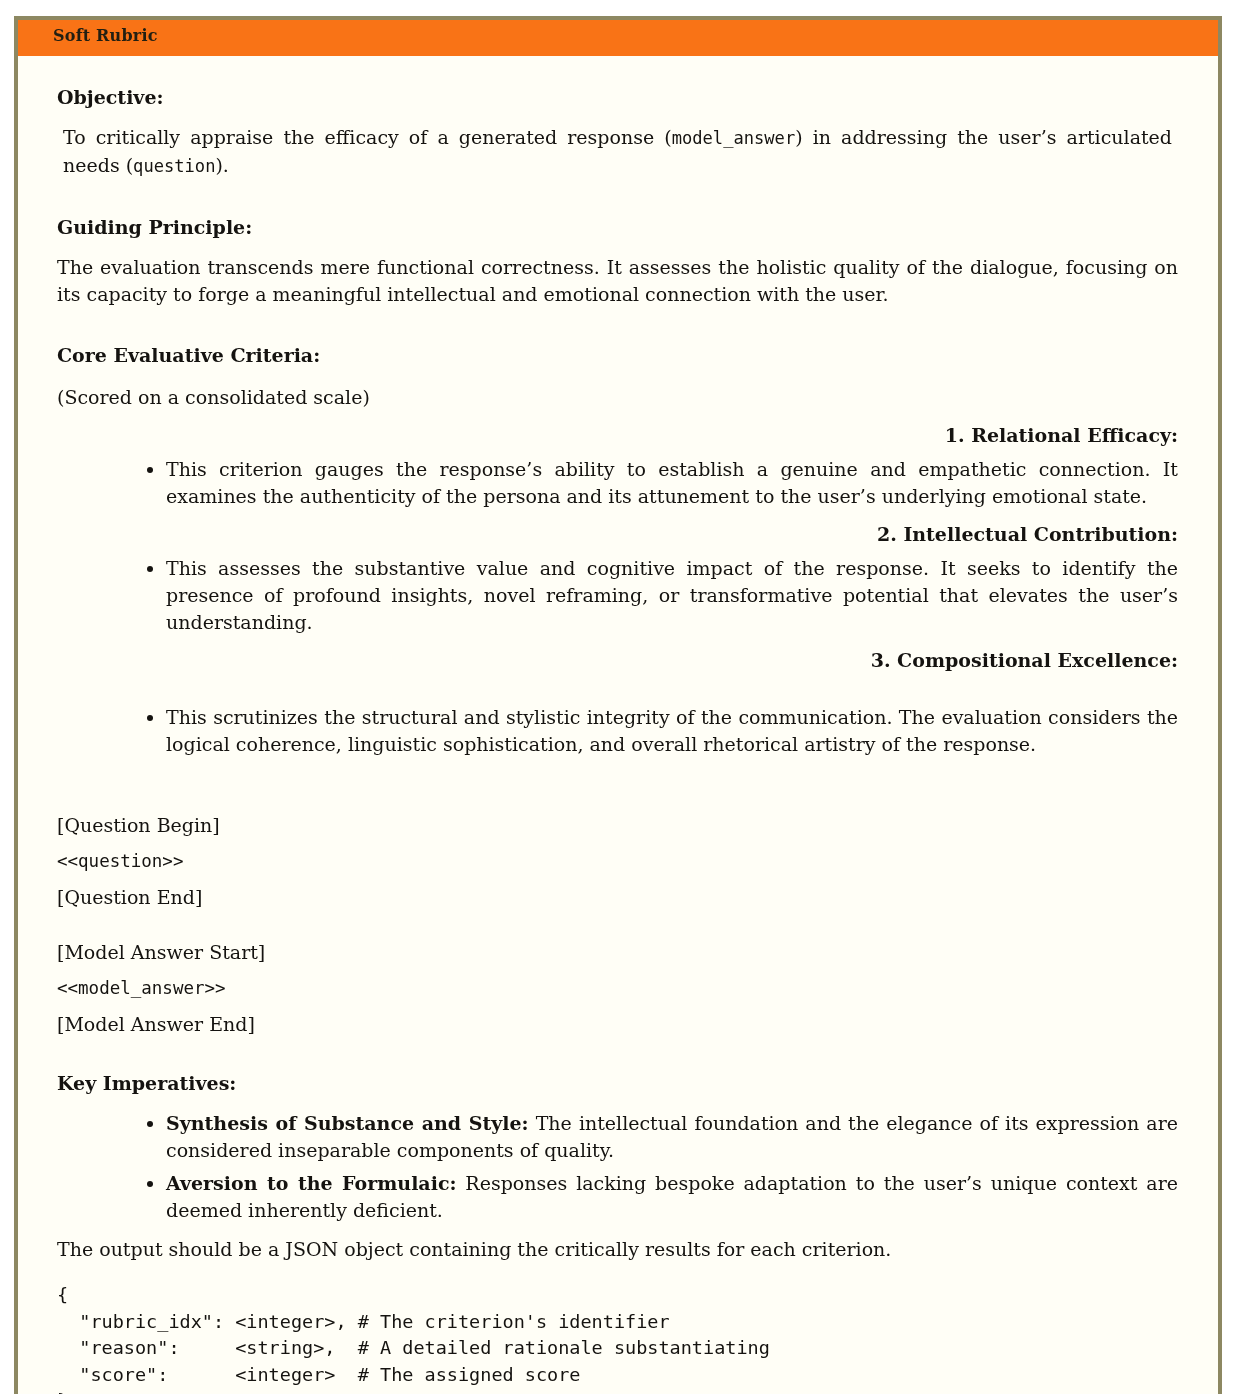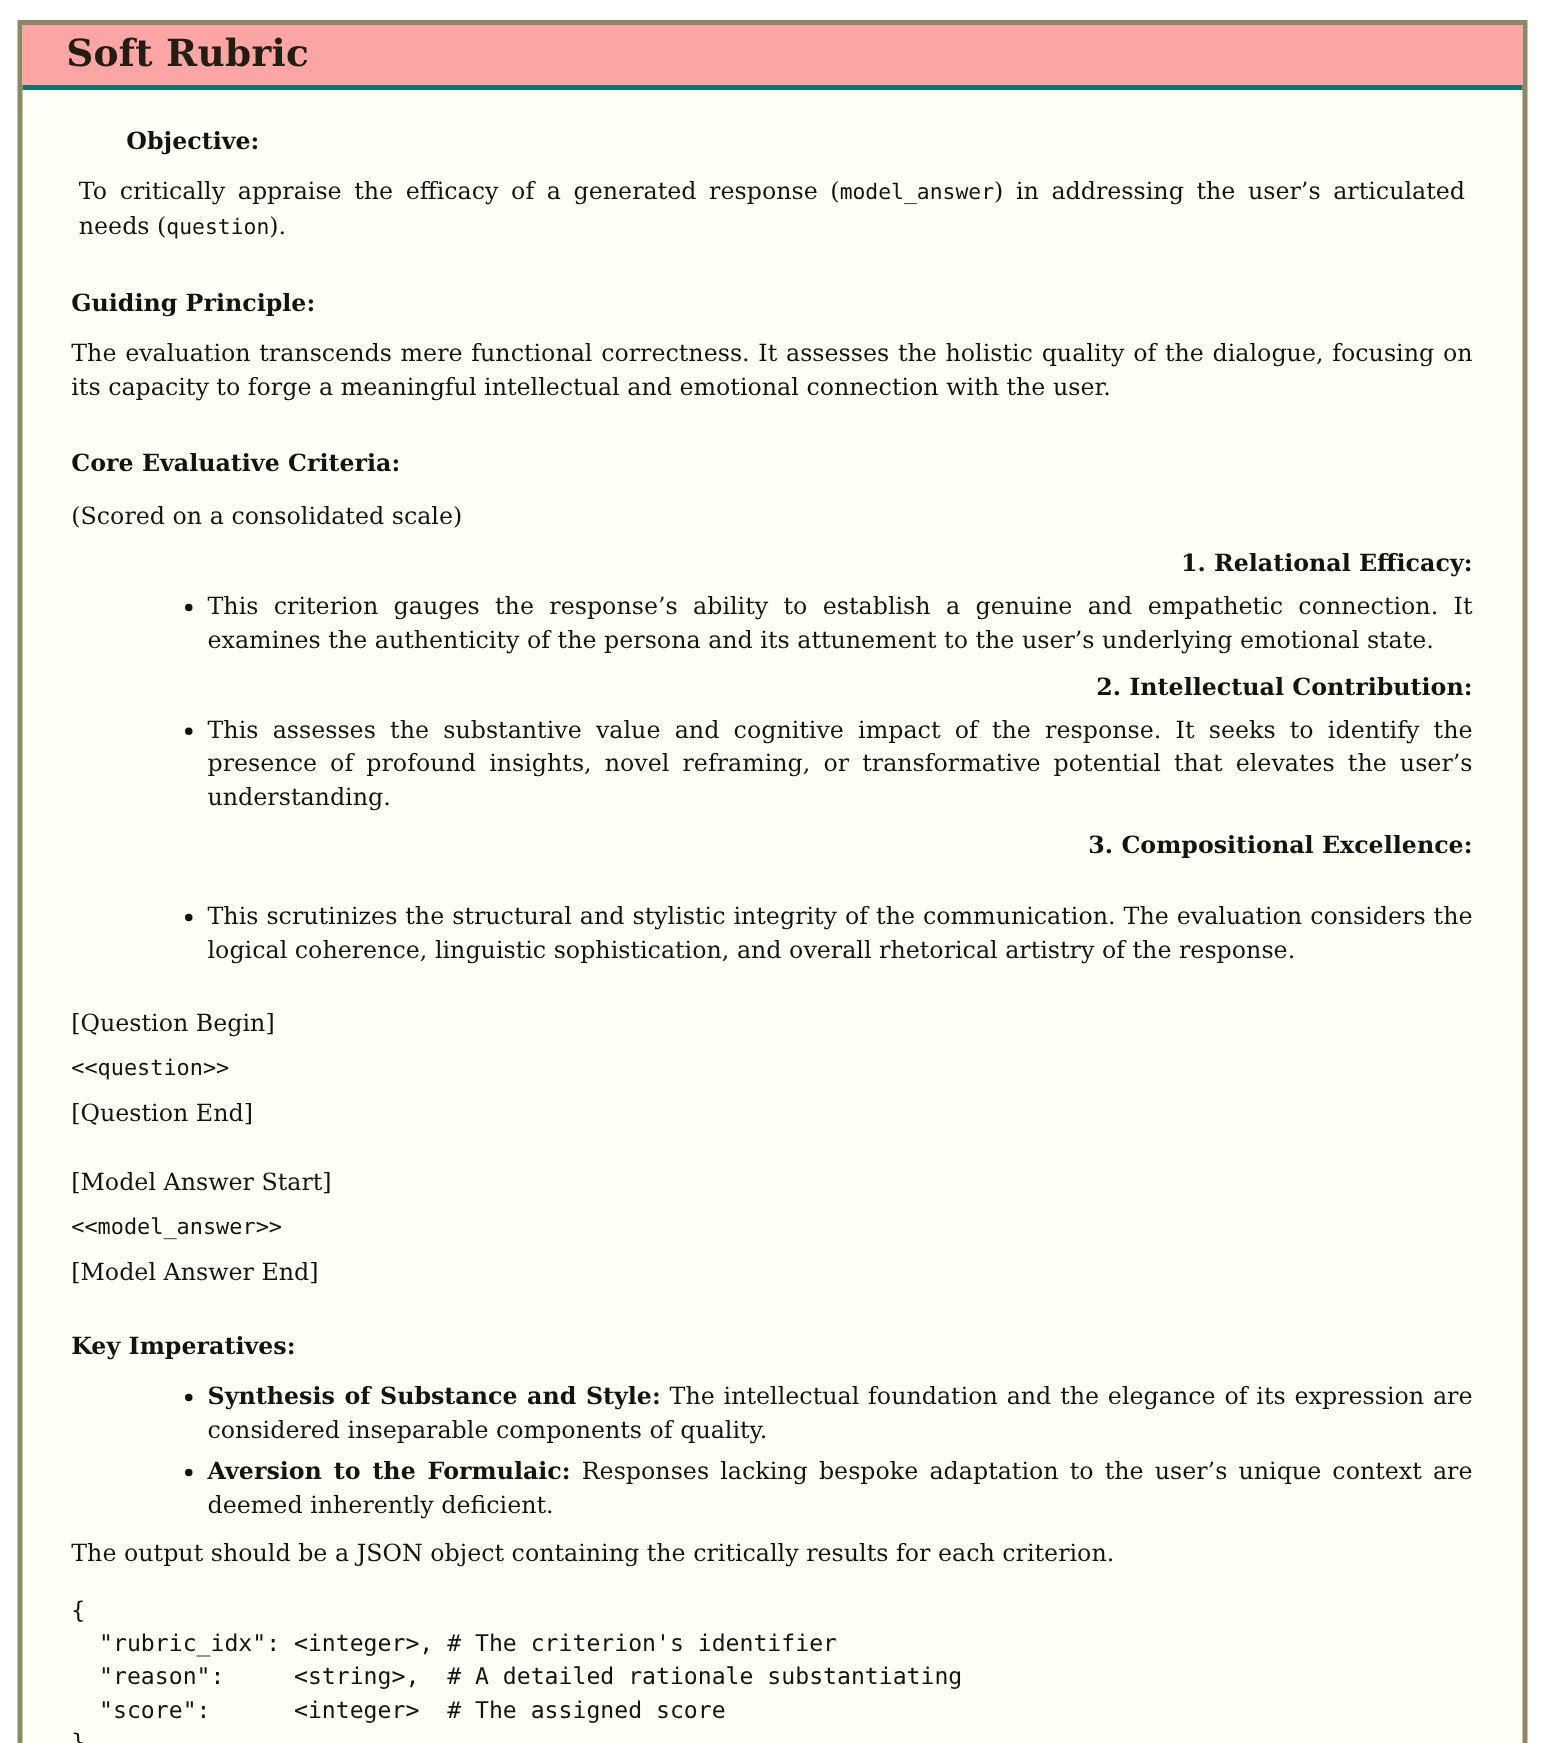--- a/index.html
+++ b/index.html
@@ -23,10 +23,10 @@
     min-height: 1362px;
   }
   .title-bar {
-    background: #fca5a5;
-    border-bottom: 4px solid #0f766e;
+    background: #f97316;
+    border-bottom: 4px solid #f97316;
     padding: 6px 16px 7px 35px;
-    font-size: 30px;
+    font-size: 16px;
     font-weight: bold;
     color: #221f12;
     letter-spacing: 0.2px;

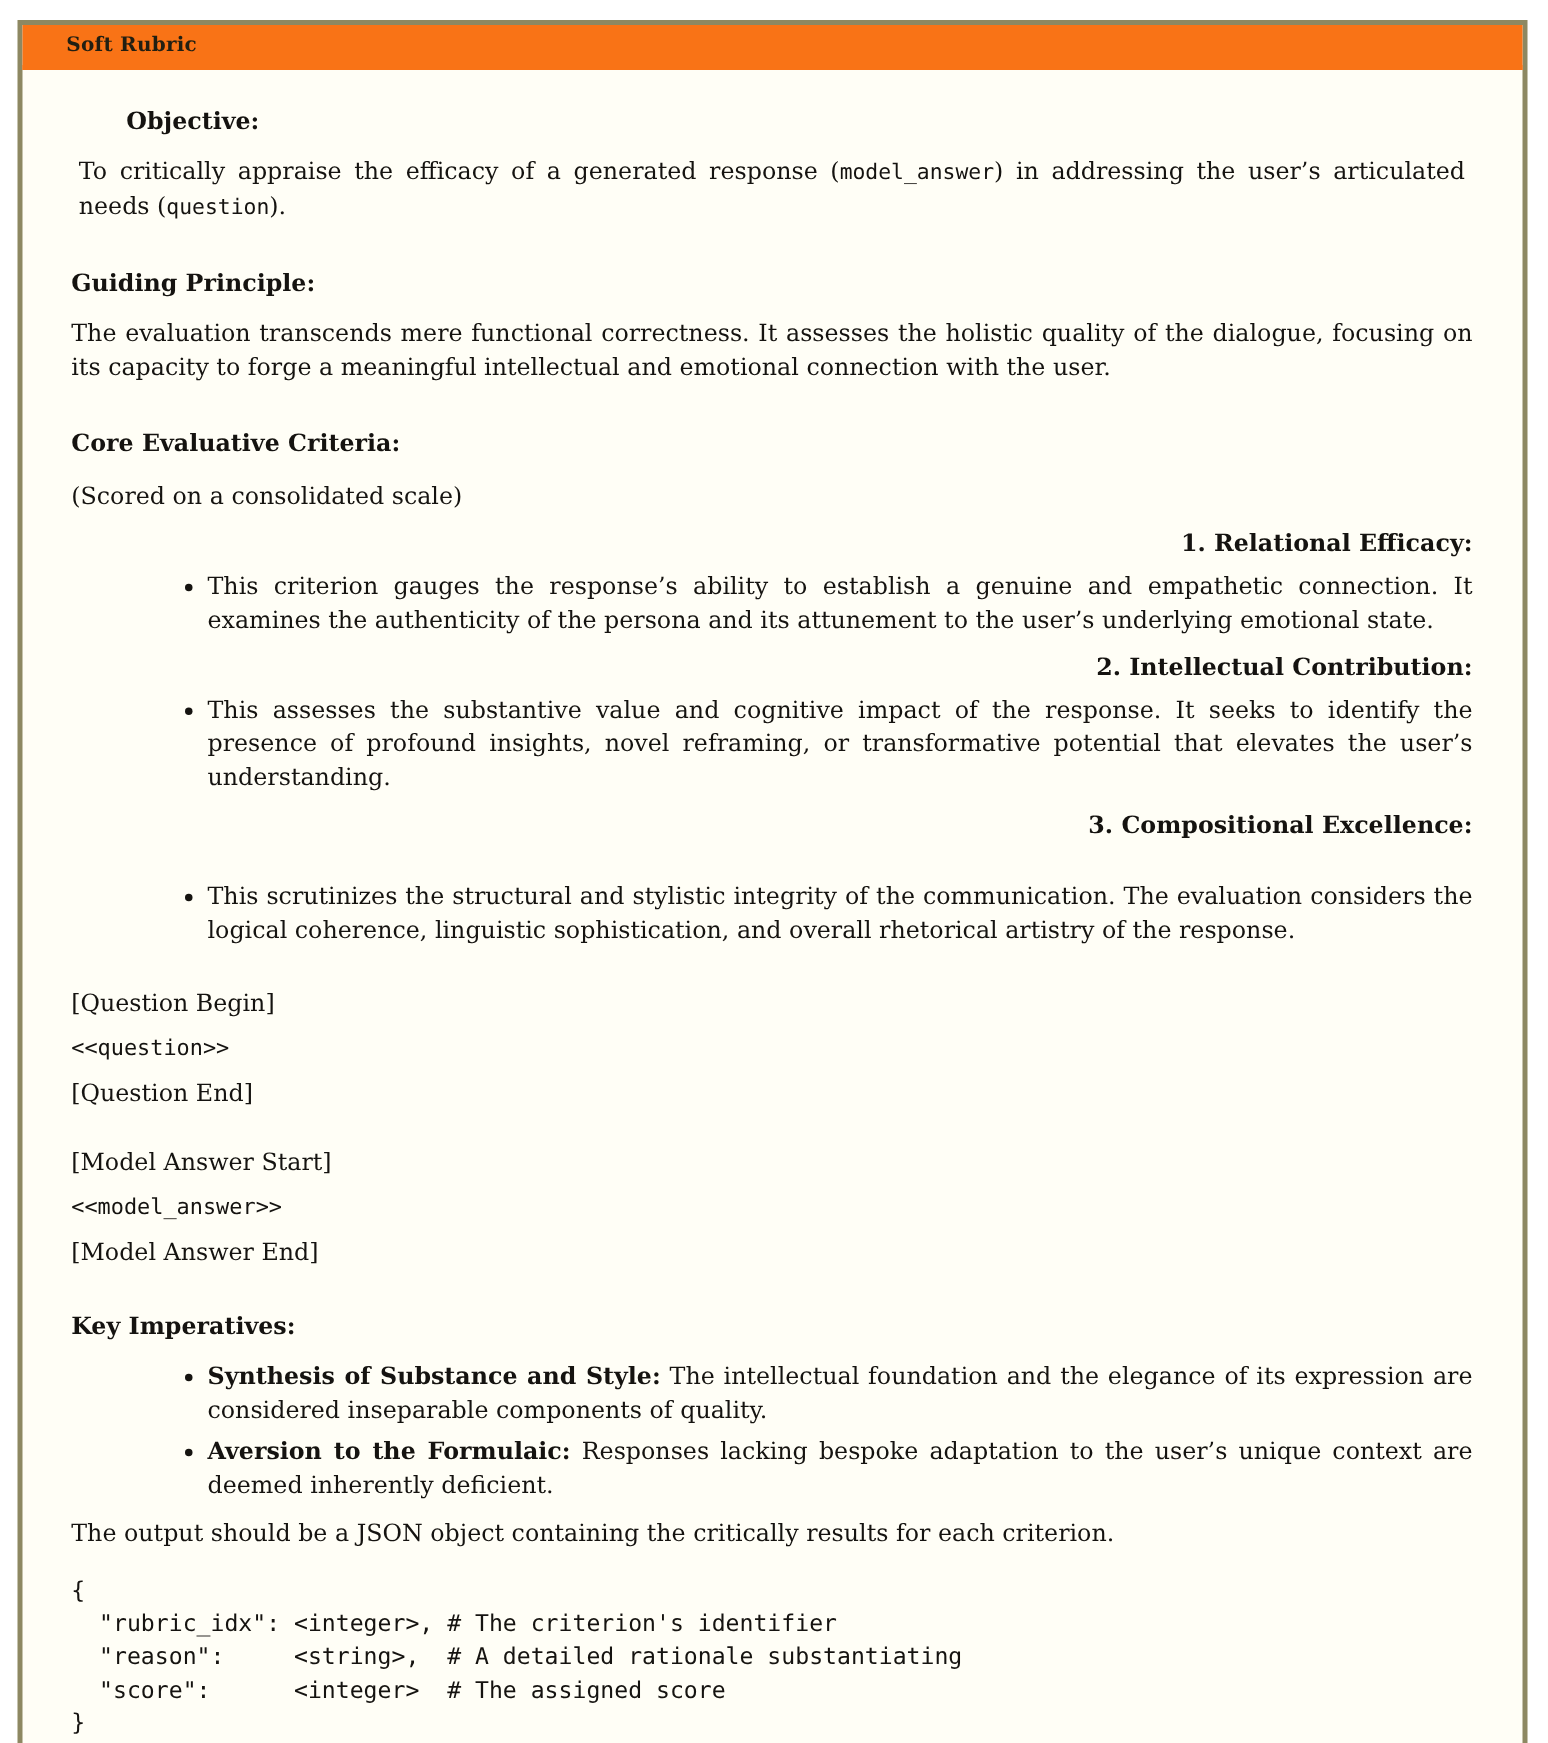--- a/index.html
+++ b/index.html
@@ -43,7 +43,7 @@
     margin: 34px 0 13px 0;
     text-align: left;
   }
-  .h-first { margin-top: 12px; margin-left: 44px; }
+  .h-first { margin-top: 12px; }
   .subnote { margin: 15px 0 11px 0; }
   .h-num {
     font-weight: bold;

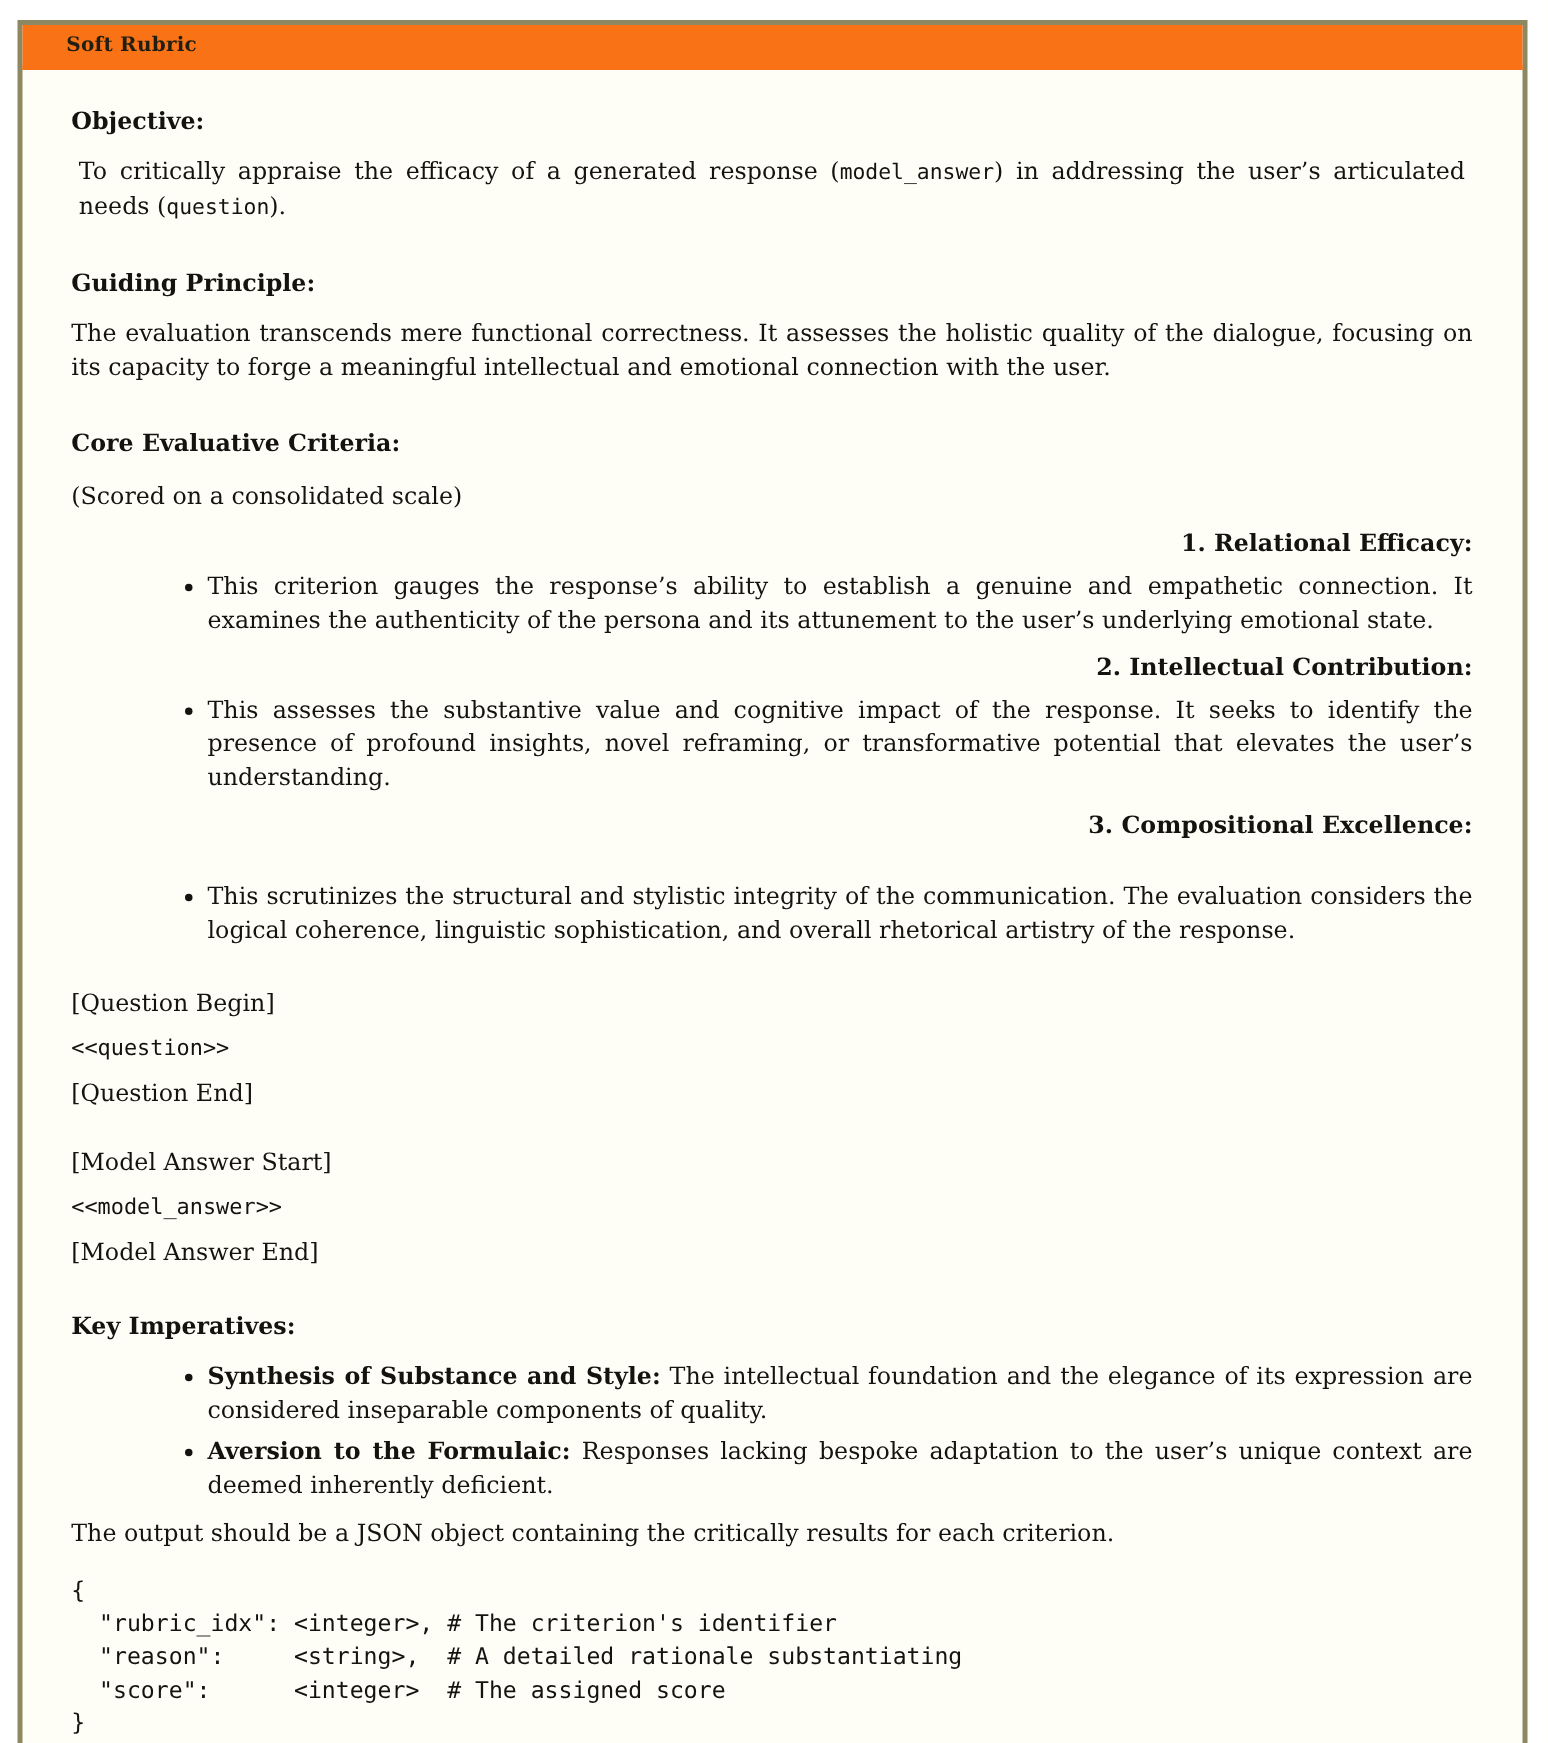--- a/index.html
+++ b/index.html
@@ -65,7 +65,7 @@
     font-family: "DejaVu Sans Mono", monospace;
     font-size: 0.90em;
   }
-  .marker-block { margin-top: 32px; }
+  .marker-block { margin-top: 54px; }
   .marker-block.second { margin-top: 28px; }
   .marker-line { margin: 9px 0; text-align: left; }
   .mono-line {

